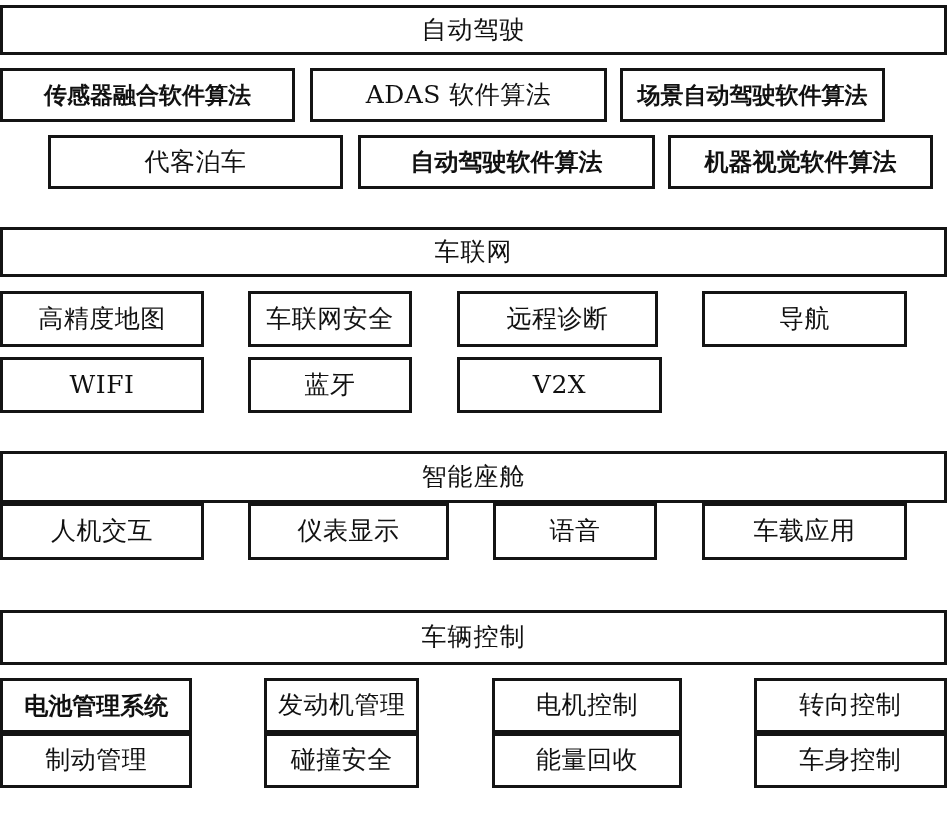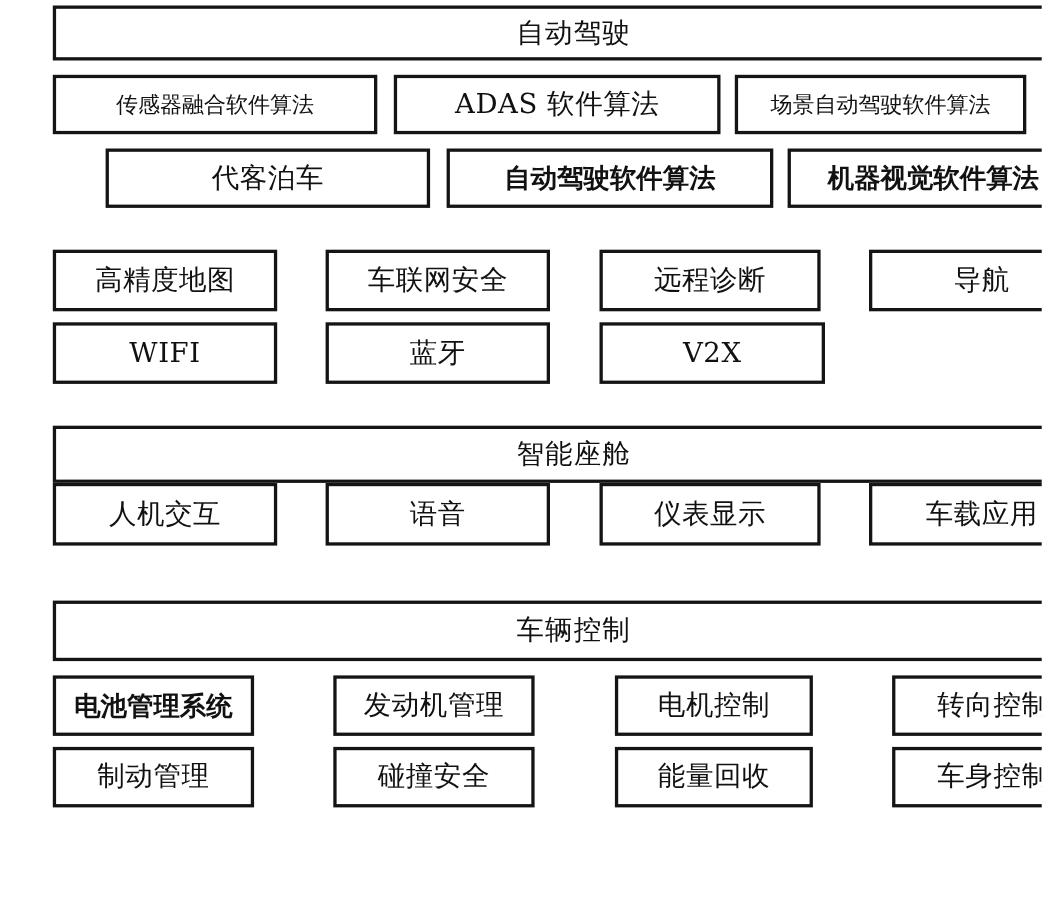--- a/index.html
+++ b/index.html
@@ -21,7 +21,6 @@
     box-sizing: border-box;
     display: flex;
     flex-direction: column;
-    padding-left: 48px;
   }
 
   

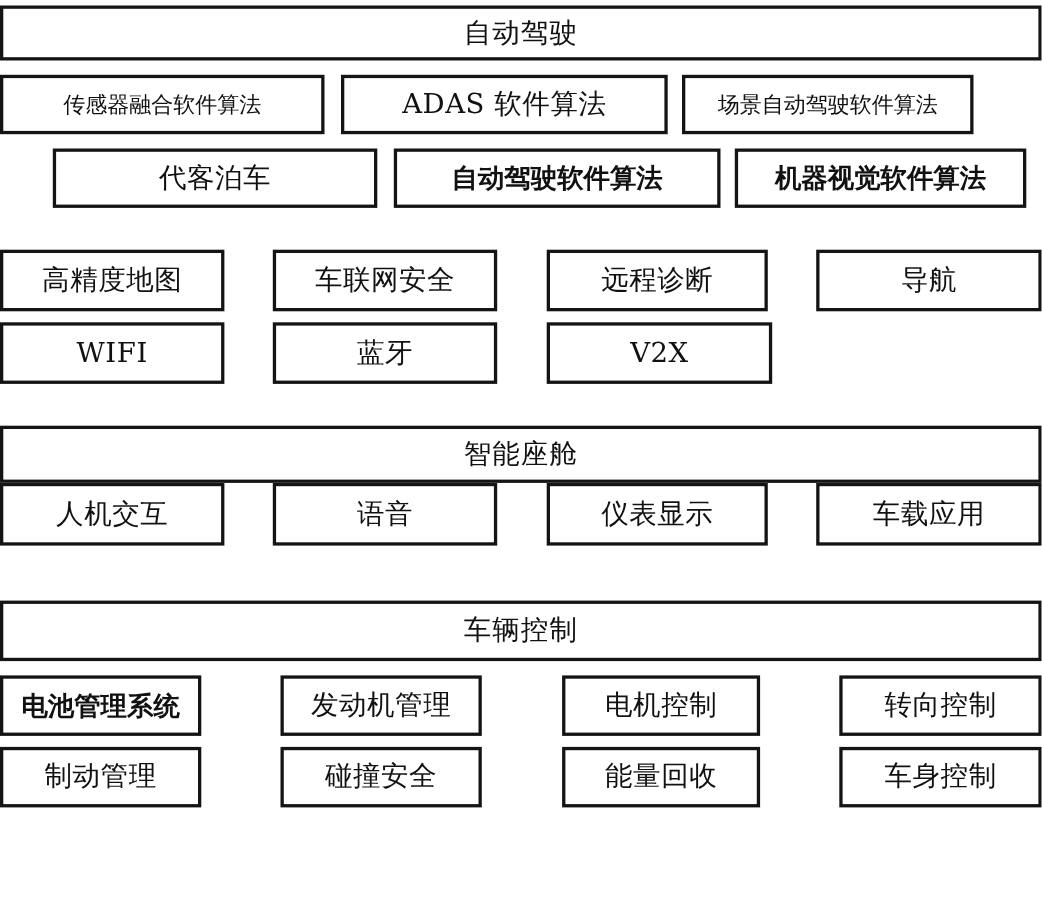--- a/index.html
+++ b/index.html
@@ -98,7 +98,7 @@
 
   
   .cell.long { font-size: 24px; letter-spacing: 0; font-weight: bold; }
-  .cell.xlong { font-size: 20px; letter-spacing: 0; }
+  .cell.xlong { font-size: 23px; letter-spacing: 0; font-weight: bold; }
 </style>
 </head>
 <body>

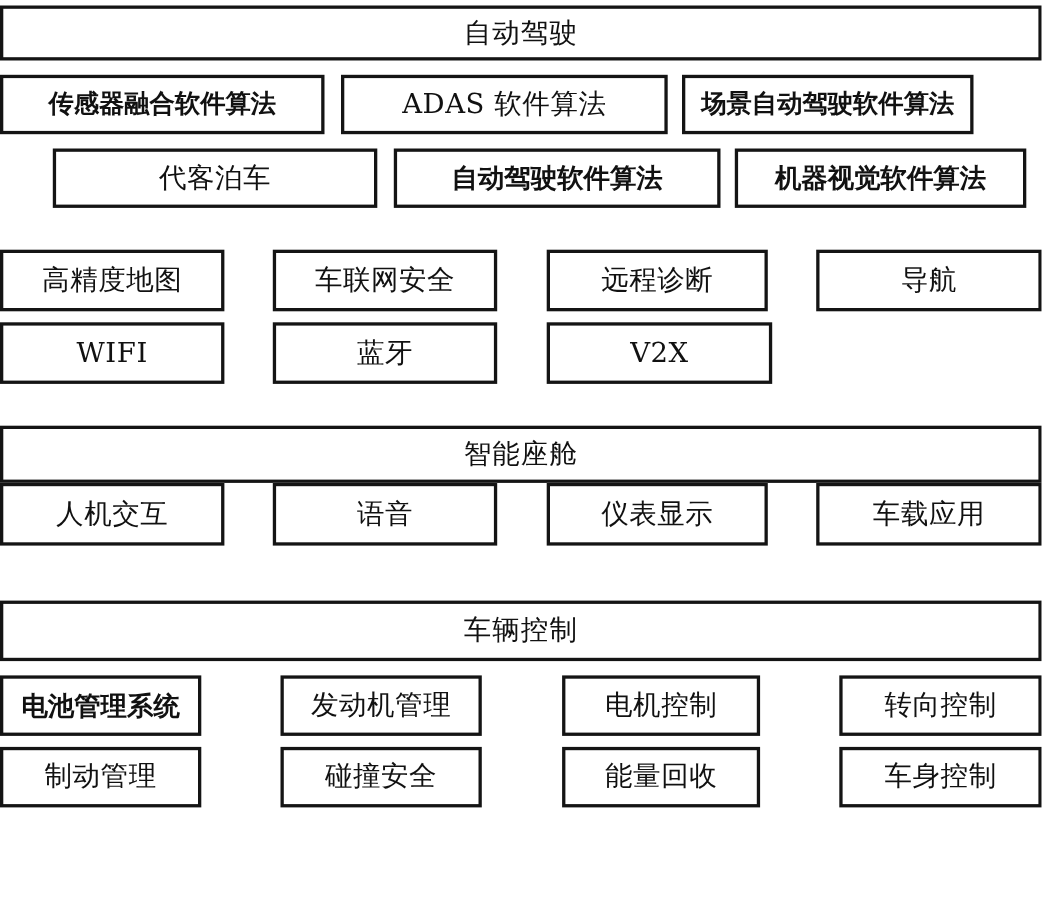--- a/index.html
+++ b/index.html
@@ -122,6 +122,7 @@
   </div>
 
   <div class="section quad" id="sec-iov">
+    <div class="box section-header">车联网</div>
 
     <div class="row r1">
       <div class="box cell c1">高精度地图</div>

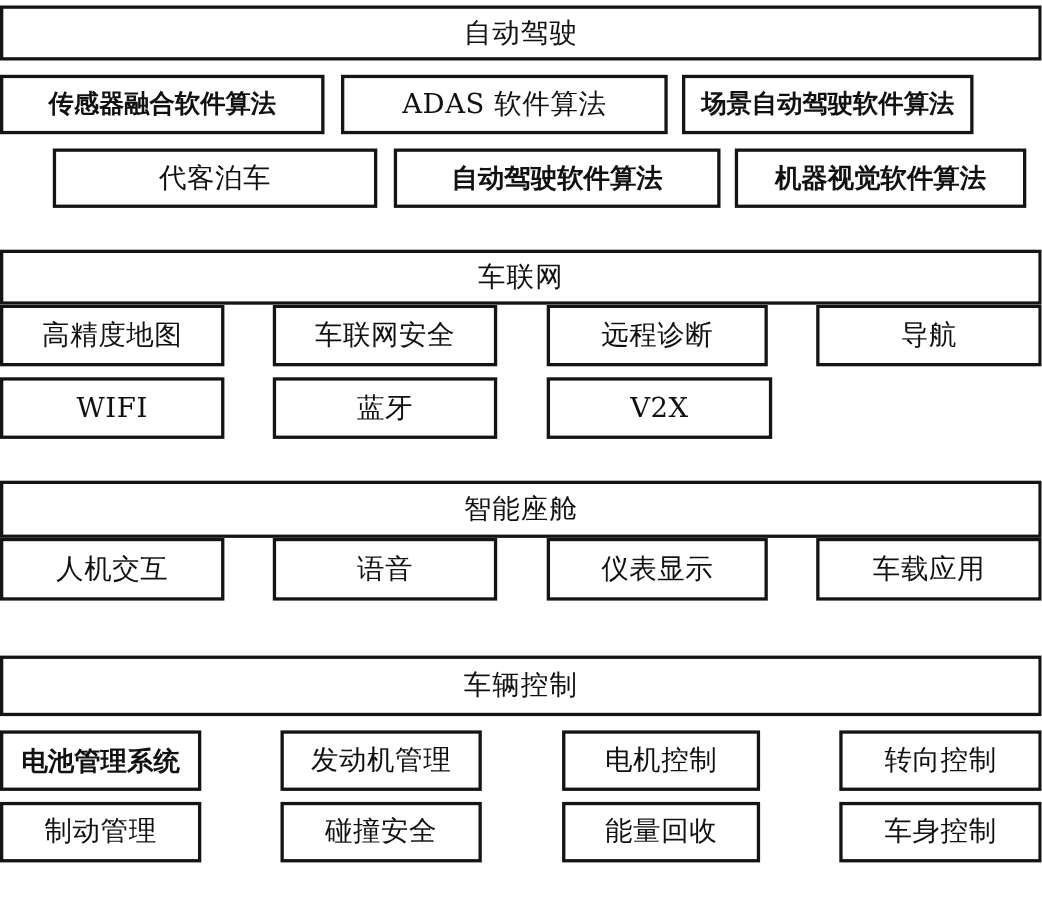--- a/index.html
+++ b/index.html
@@ -80,7 +80,7 @@
   #sec-iov { margin-top: 38px; }
   #sec-iov .section-header { height: 50px; }
   #sec-iov .row { height: 56px; }
-  #sec-iov .row.r1 { }
+  #sec-iov .row.r1 { margin-top: 14px; }
   #sec-iov .row.r2 { margin-top: 10px; }
 
   

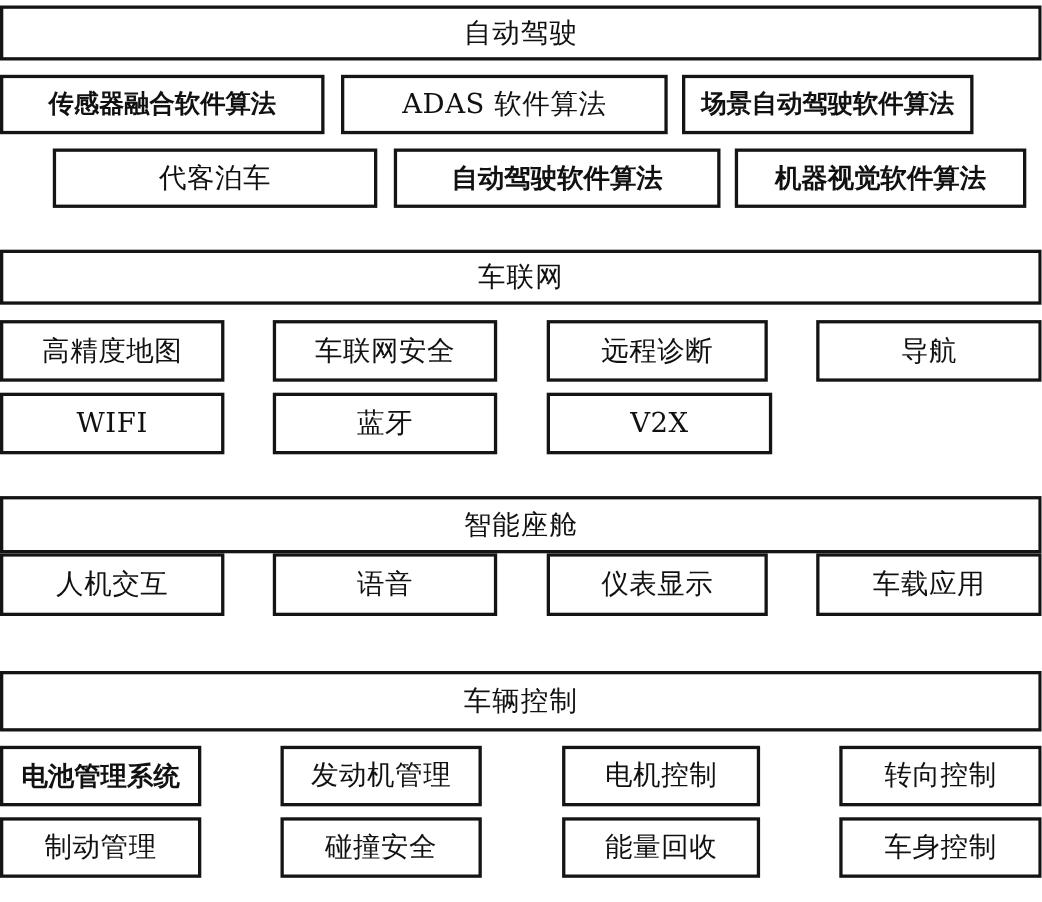--- a/index.html
+++ b/index.html
@@ -72,7 +72,7 @@
 
   
   .quad .cell.c1 { width: 204px; margin-right: 44px; }
-  .quad .cell.c2 { width: 204px; margin-right: 45px; }
+  .quad .cell.c2 { width: 164px; margin-right: 45px; }
   .quad .cell.c3 { width: 201px; margin-right: 44px; }
   .quad .cell.c4 { width: 205px; text-align: center; }
 

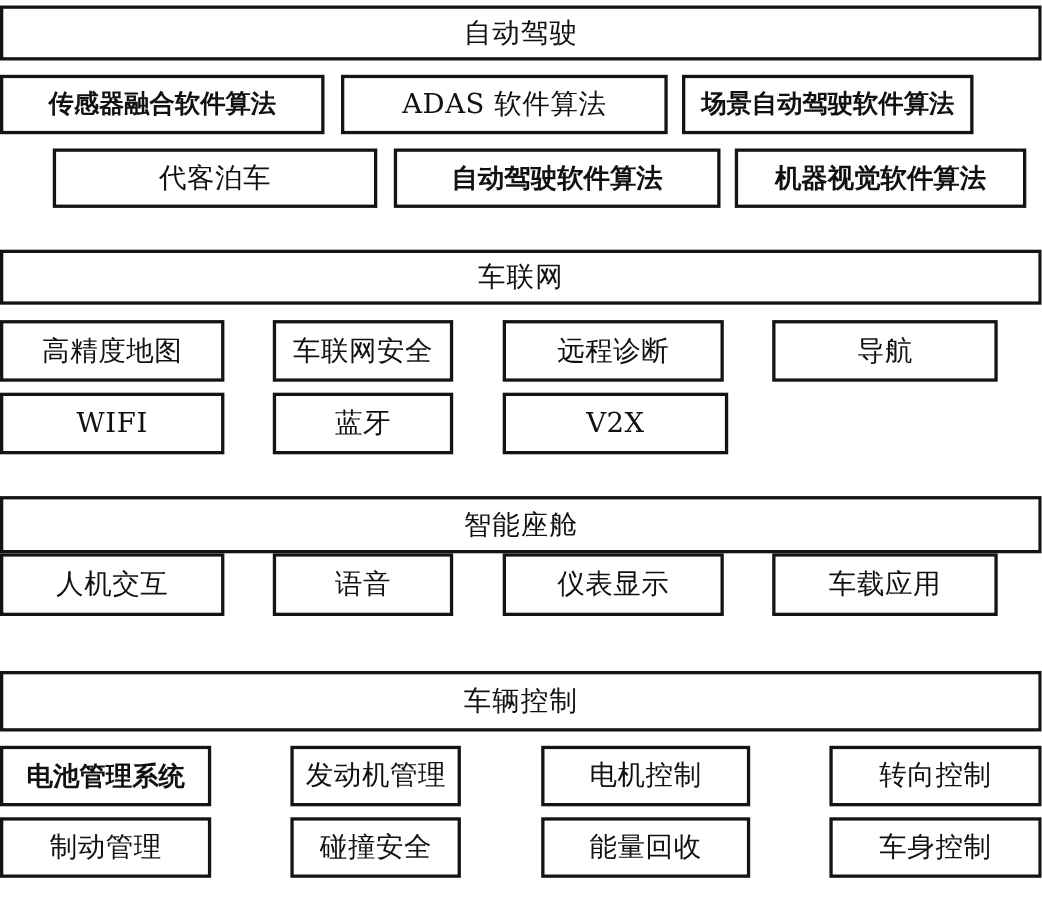--- a/index.html
+++ b/index.html
@@ -143,8 +143,8 @@
 
     <div class="row r1">
       <div class="box cell c1">人机交互</div>
+      <div class="box cell c3">仪表显示</div>
       <div class="box cell c2">语音</div>
-      <div class="box cell c3">仪表显示</div>
       <div class="box cell c4">车载应用</div>
     </div>
   </div>

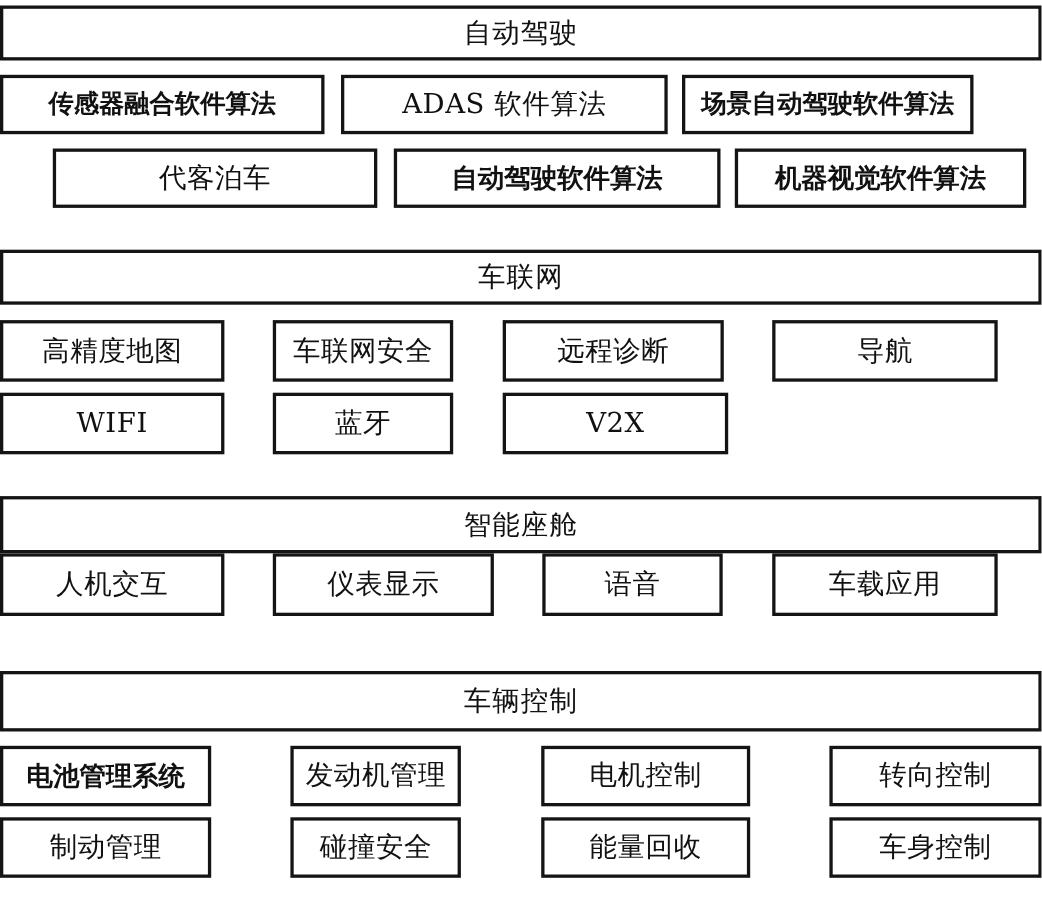--- a/index.html
+++ b/index.html
@@ -94,7 +94,7 @@
   #sec-vehicle .section-header { height: 55px; }
   #sec-vehicle .row { height: 55px; gap: 28px; }
   #sec-vehicle .row.r1 { margin-top: 13px; }
-  #sec-vehicle .row.r2 { margin-top: 10px; }
+  #sec-vehicle .row.r2 { }
 
   
   .cell.long { font-size: 24px; letter-spacing: 0; font-weight: bold; }

